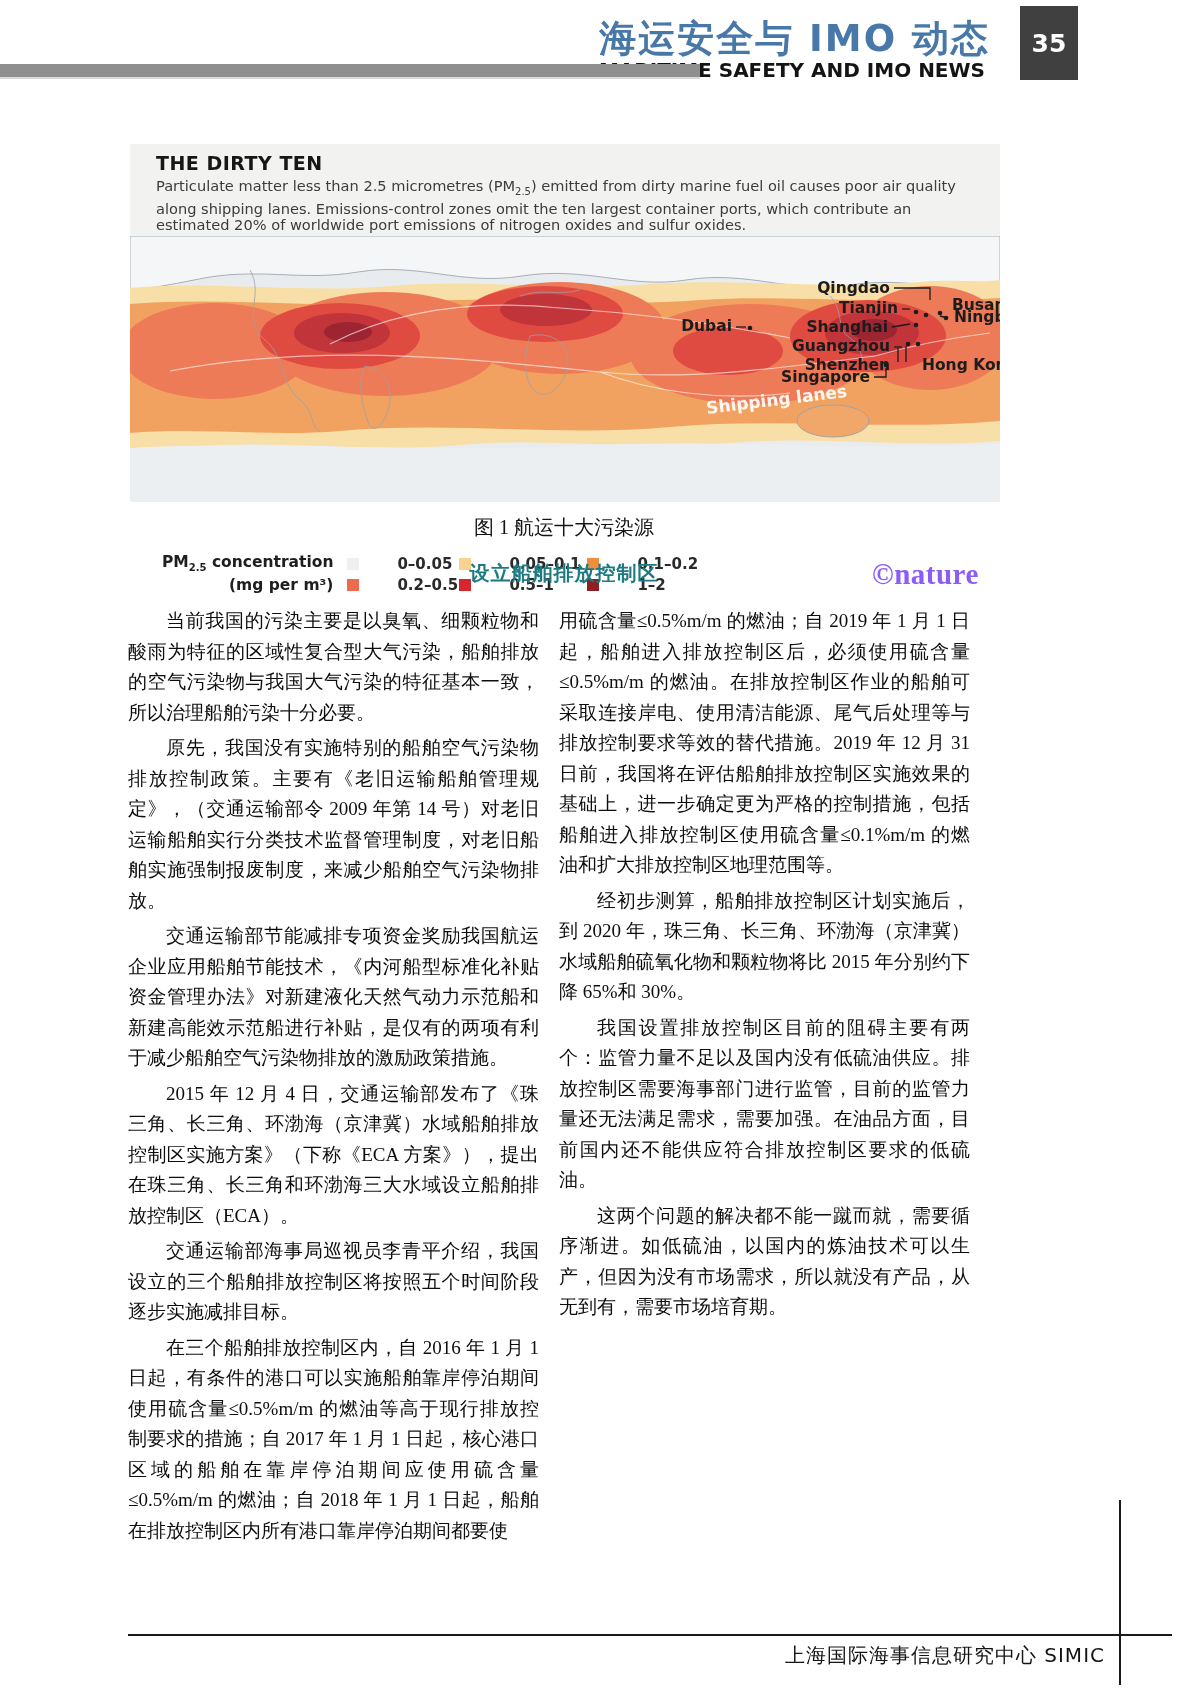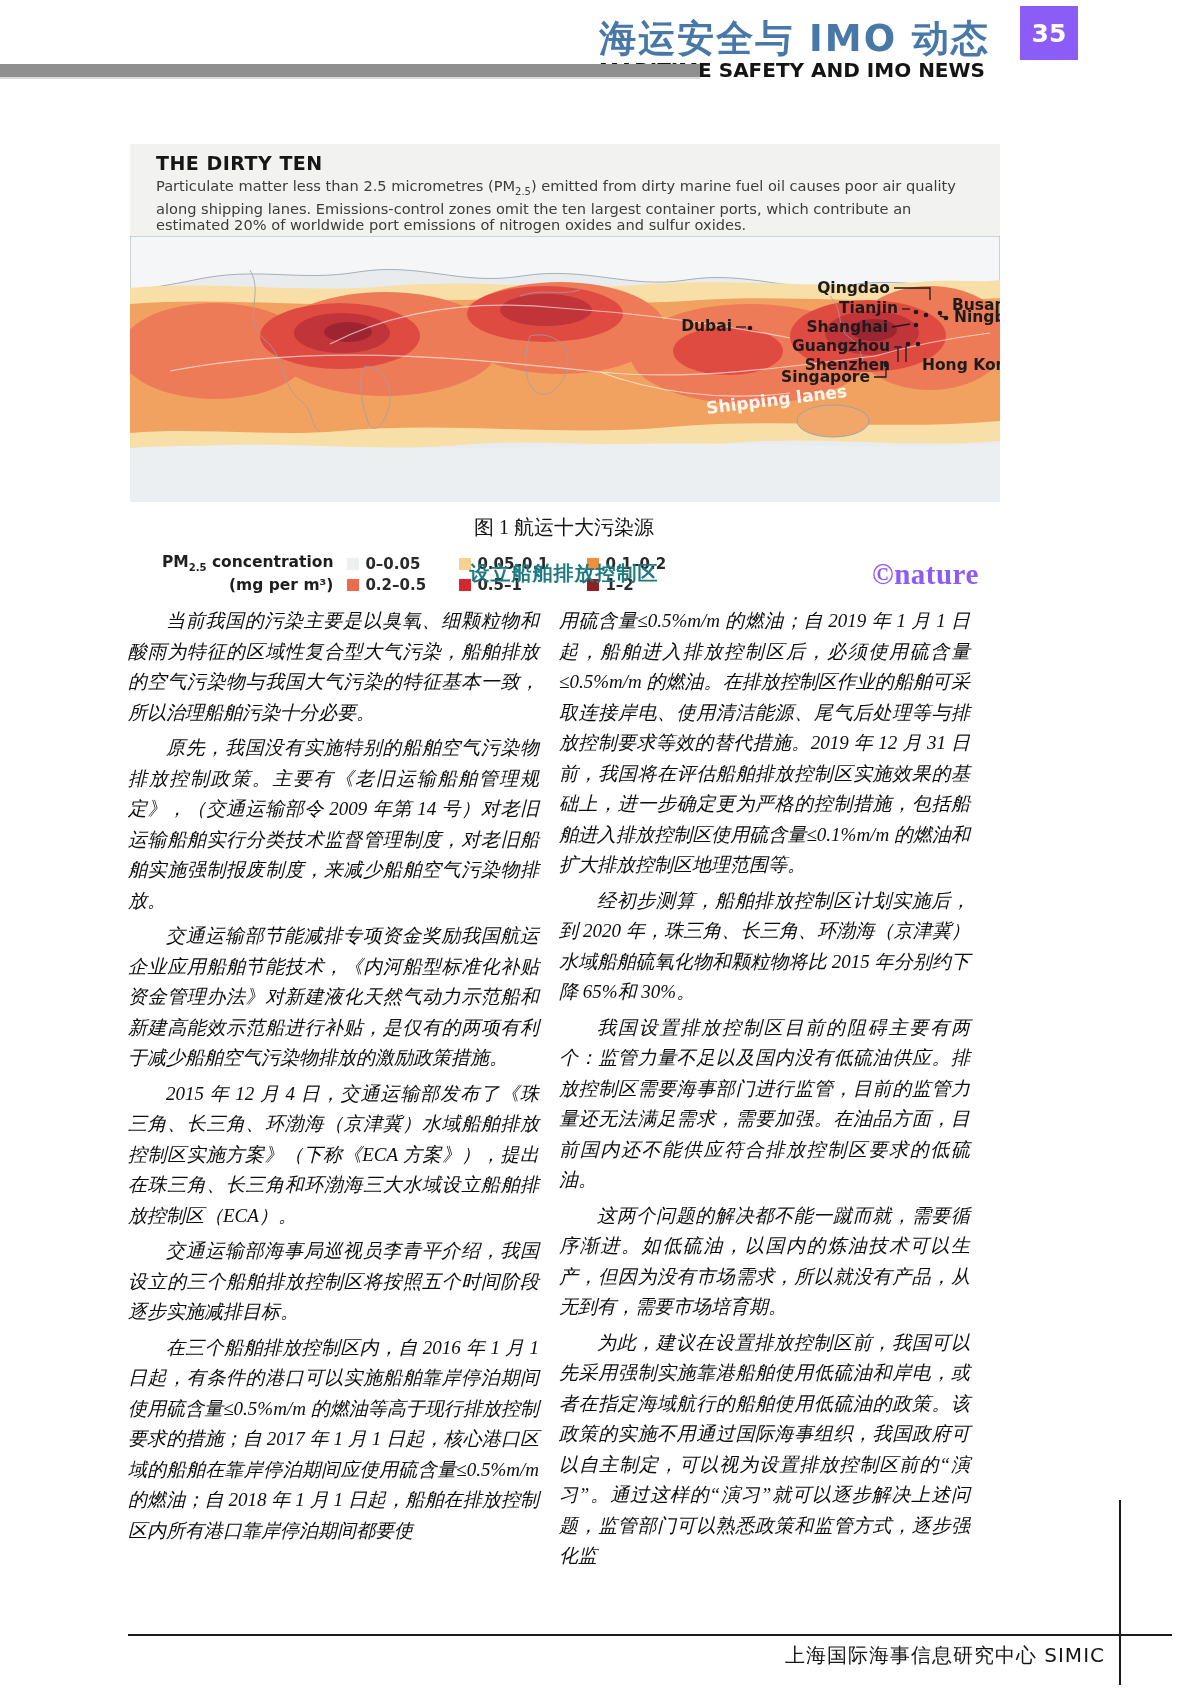--- a/index.html
+++ b/index.html
@@ -12,7 +12,7 @@
   .h-sub{position:absolute;top:58px;right:215px;font-family:"DejaVu Sans","Liberation Sans",sans-serif;
          font-weight:bold;font-size:20px;color:#141414;white-space:nowrap;}
   .h-bar{position:absolute;top:64px;left:0;width:700px;height:13px;background:#8f8f8f;border-bottom:2px solid #d9d9d9;}
-  .h-badge{position:absolute;top:6px;left:1020px;width:58px;height:54px;background:#8b5cf6;
+  .h-badge{position:absolute;top:6px;left:1020px;width:58px;height:74px;background:#404040;
            display:flex;align-items:center;justify-content:center;color:#fff;
            font-family:"DejaVu Sans","Liberation Sans",sans-serif;font-weight:bold;font-size:25px;}
 

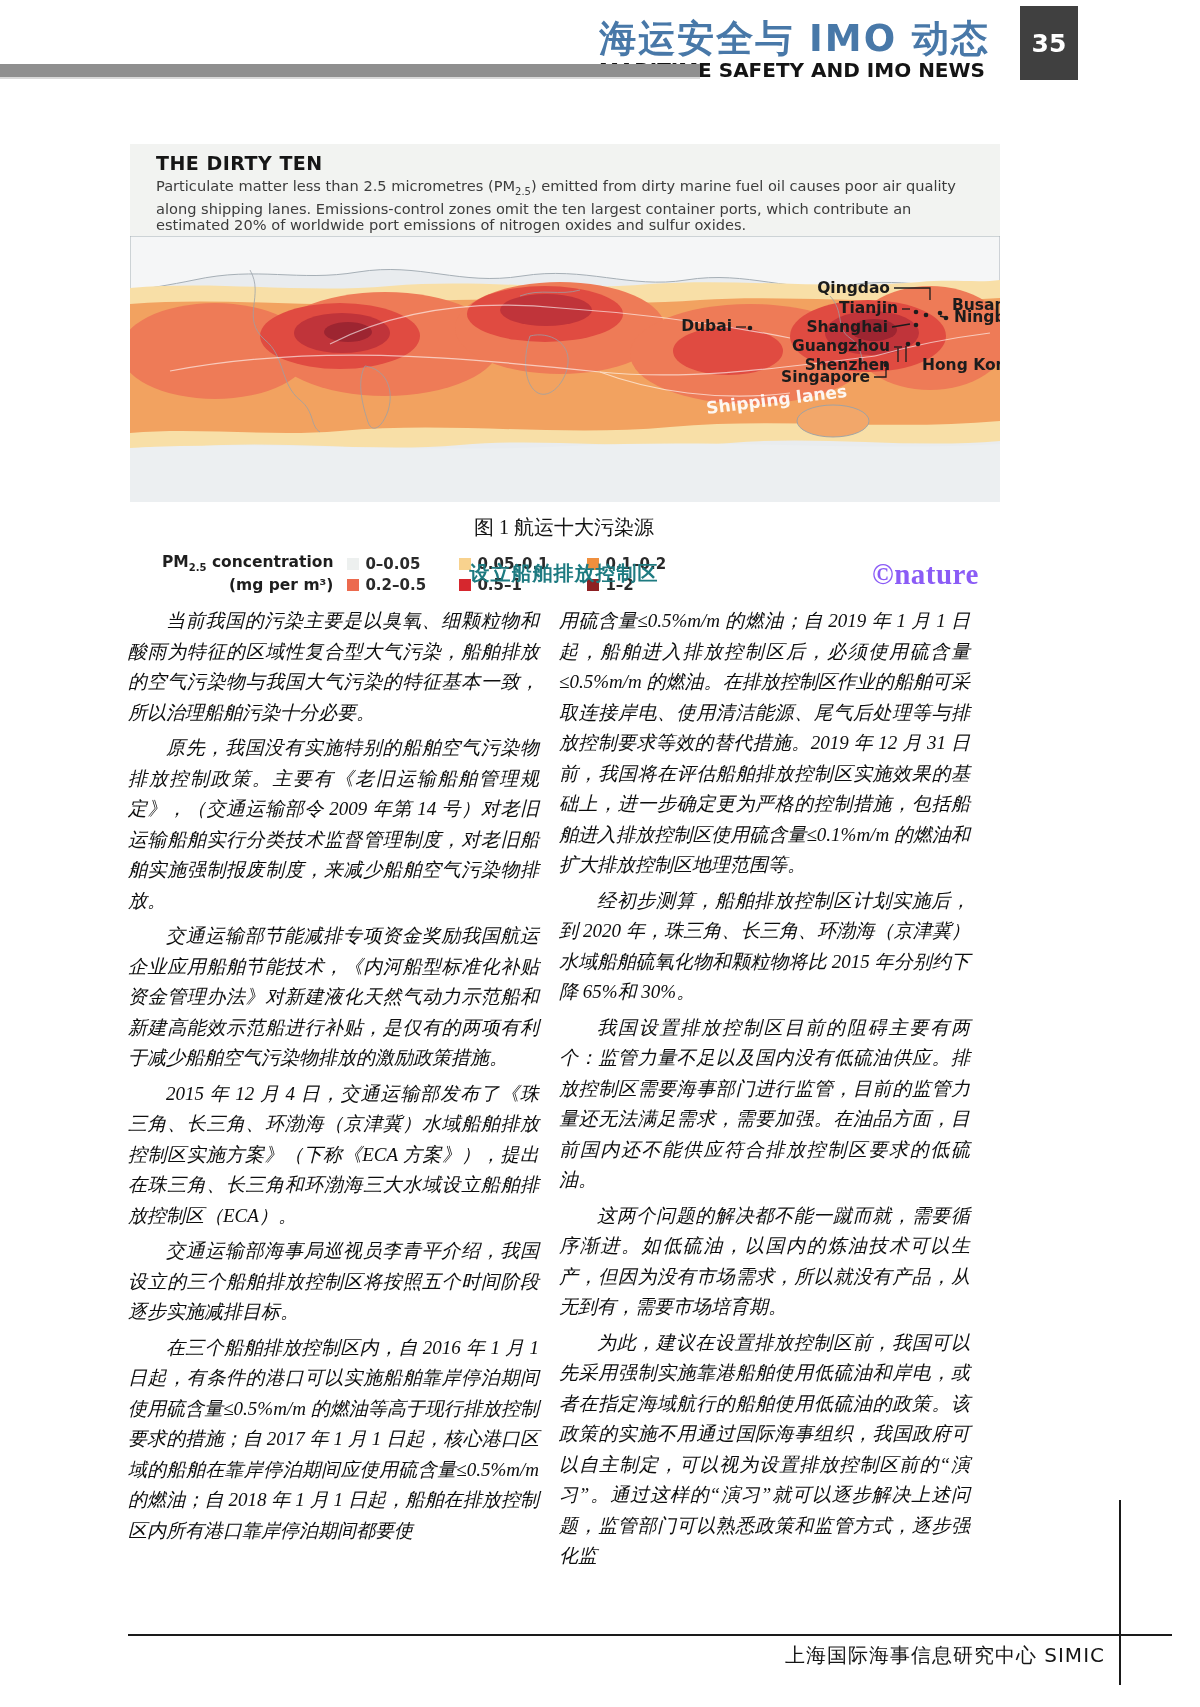--- a/index.html
+++ b/index.html
@@ -32,7 +32,7 @@
   .lg-label{text-align:right;font-weight:bold;font-size:15.5px;line-height:17px;color:#1e1e1e;margin-right:14px;white-space:nowrap;}
   .lg-label sub{font-size:10px;}
   .lg-grid{display:grid;grid-template-columns:98px 114px 92px;column-gap:14px;row-gap:3px;}
-  .lg-item{display:flex;align-items:center;font-weight:600;font-size:15px;color:#2a2a2a;white-space:nowrap;}
+  .lg-item{display:flex;align-items:center;font-weight:600;font-size:15px;color:#2a2a2a;white-space:nowrap;gap:32px;}
   .lg-item .sw{width:12px;height:12px;margin-right:6px;flex:0 0 auto;}
   .lg-credit{position:absolute;left:742px;top:322px;font-family:"Liberation Serif","DejaVu Serif",serif;
              font-weight:bold;font-size:29px;color:#8b5cf6;letter-spacing:.5px;}

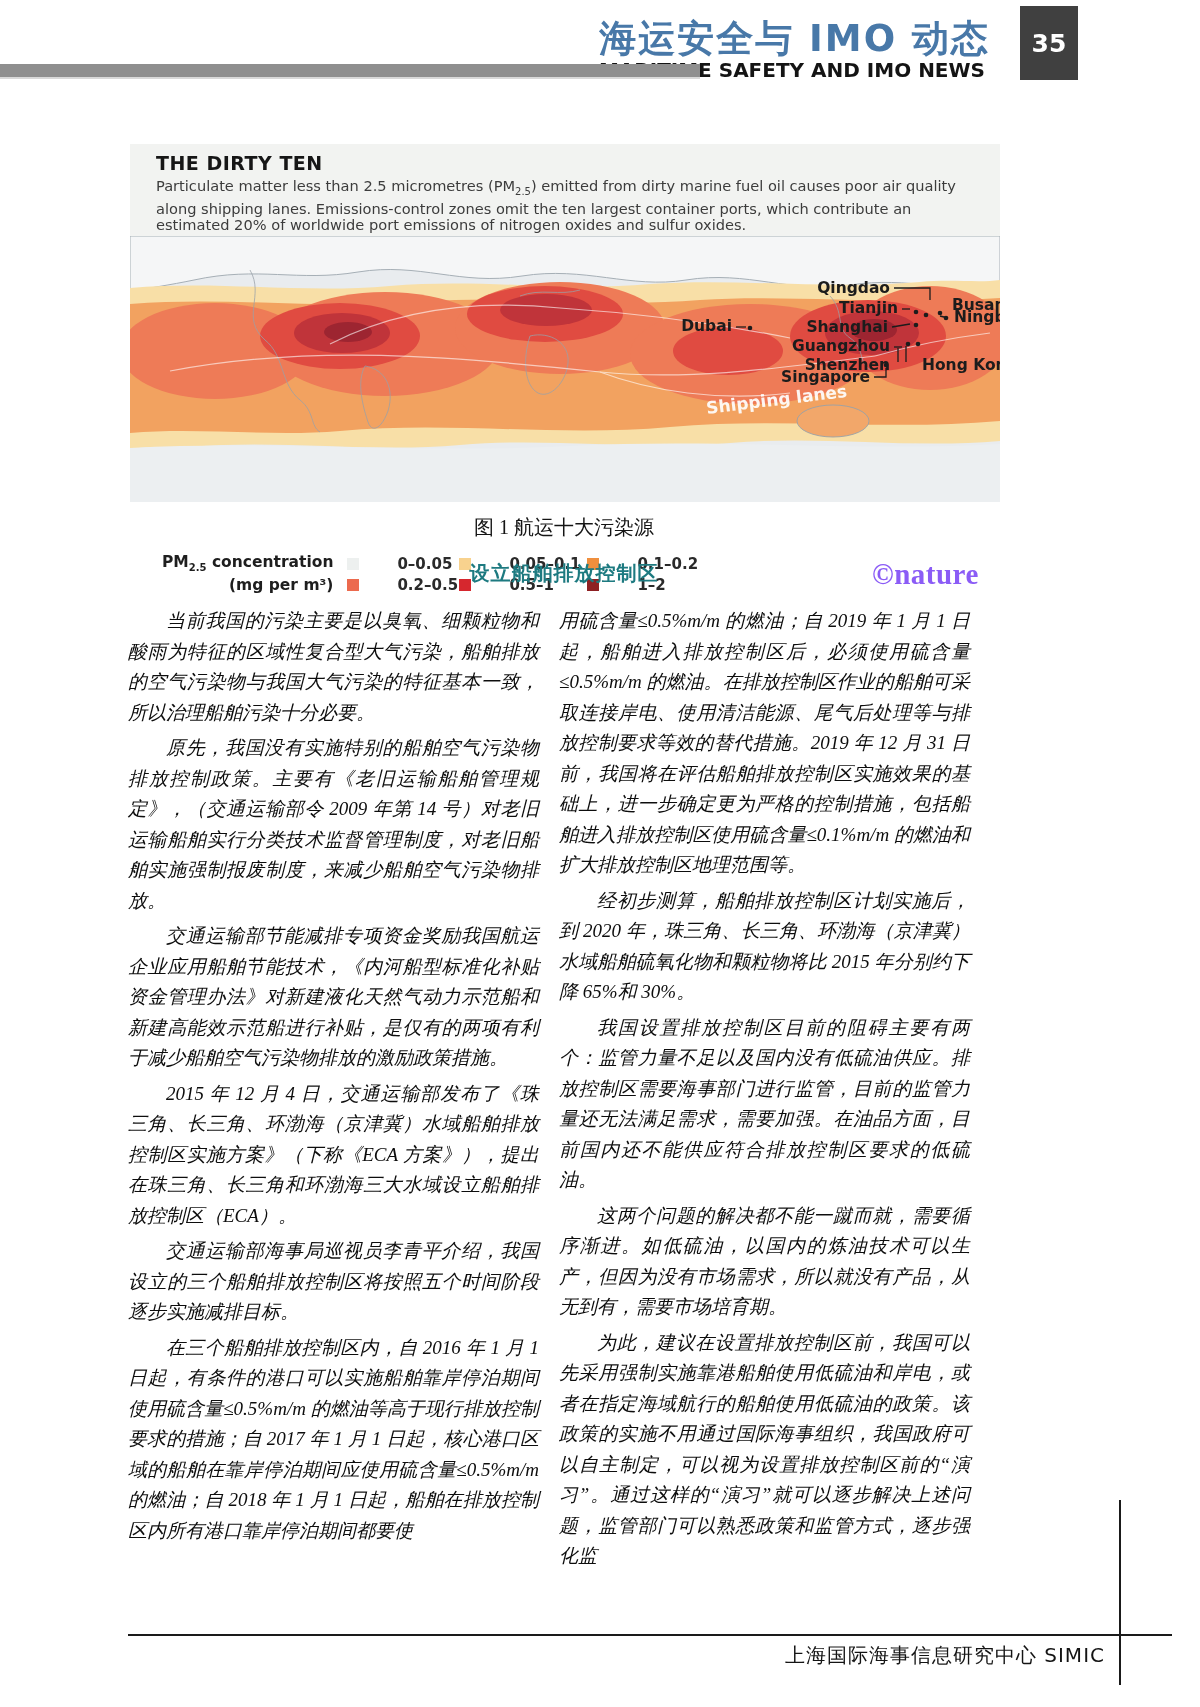--- a/index.html
+++ b/index.html
@@ -45,7 +45,7 @@
             letter-spacing:1px;color:#1d7a80;}
 
   
-  .body-cols{position:absolute;top:606px;left:128px;width:854px;display:flex;gap:20px;font-style:italic;}
+  .body-cols{position:absolute;top:606px;left:128px;width:854px;display:flex;gap:20px;}
   .col{width:411px;font-size:19px;line-height:30.5px;text-align:justify;color:#0d0d0d;}
   .col p{margin:0 0 5px 0;text-indent:2em;}
   .col p.cont{text-indent:0;}

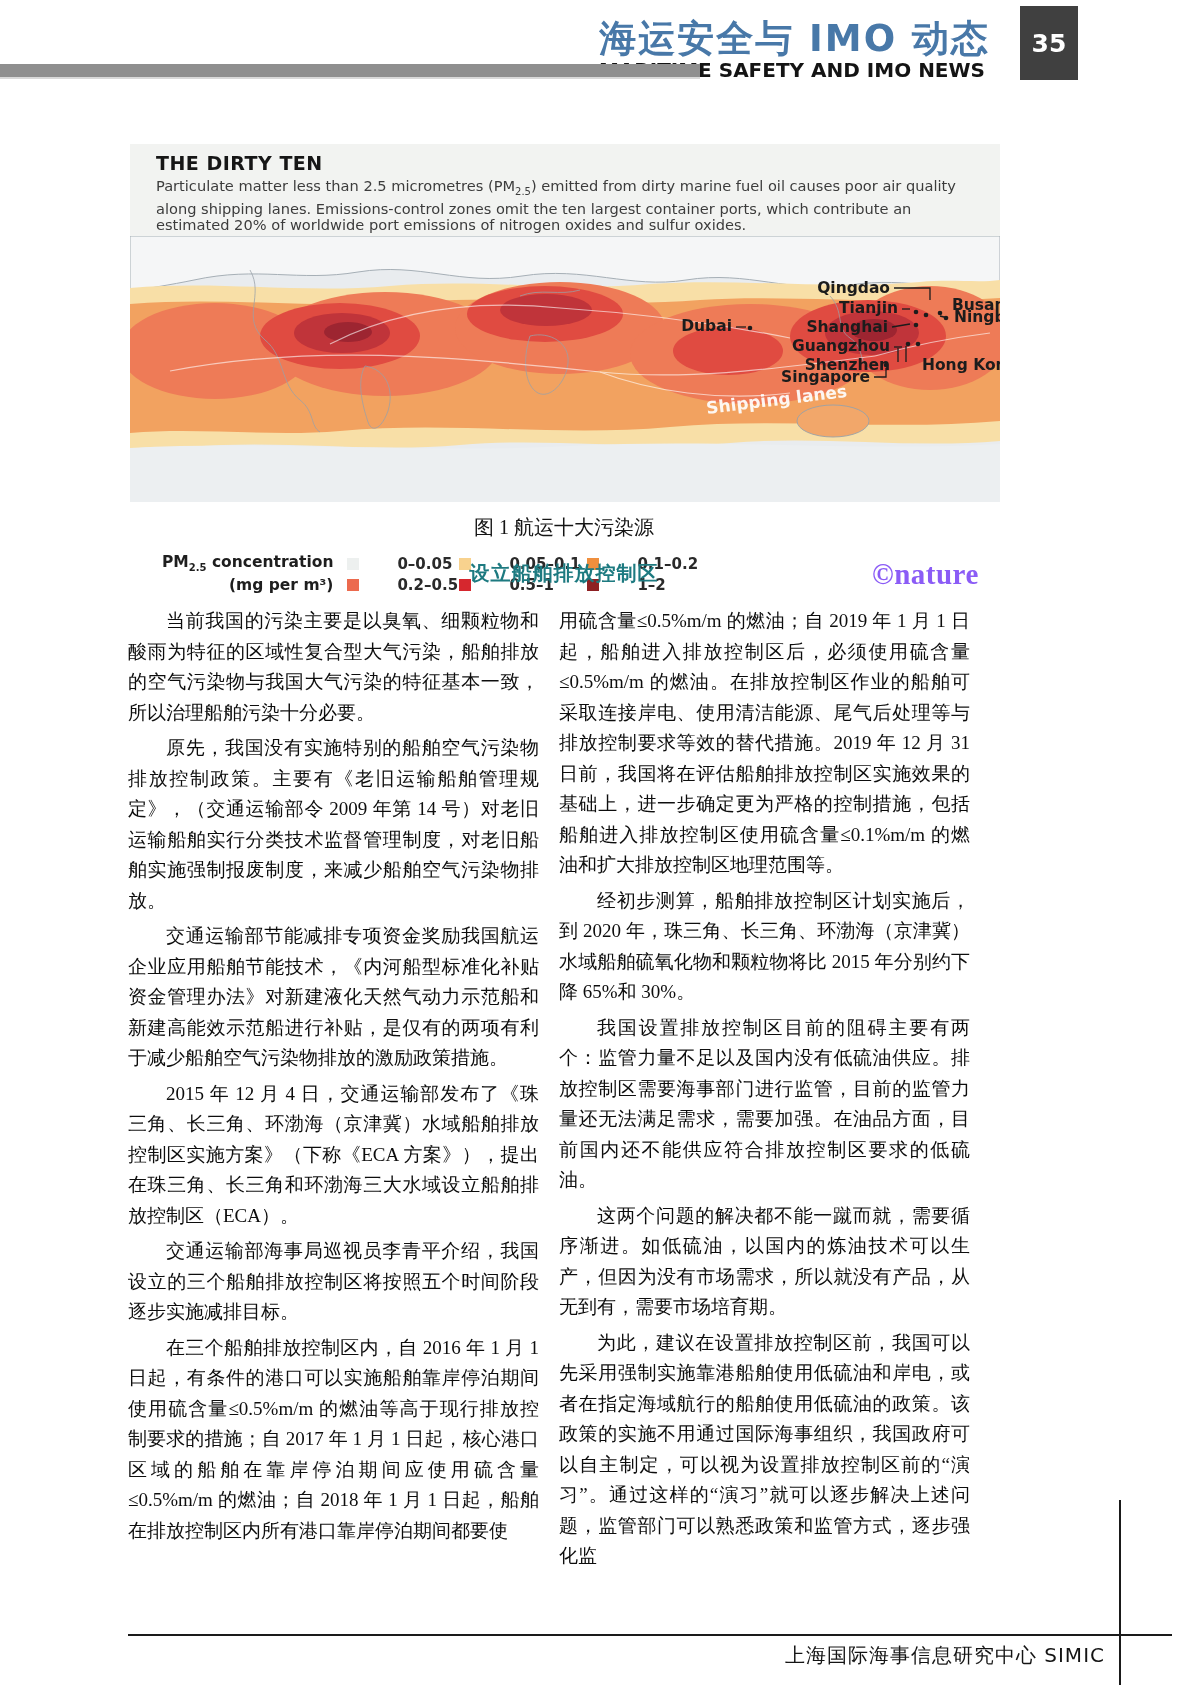--- a/index.html
+++ b/index.html
@@ -204,7 +204,6 @@
       <p>经初步测算，船舶排放控制区计划实施后，到 2020 年，珠三角、长三角、环渤海（京津冀）水域船舶硫氧化物和颗粒物将比 2015 年分别约下降 65%和 30%。</p>
       <p>我国设置排放控制区目前的阻碍主要有两个：监管力量不足以及国内没有低硫油供应。排放控制区需要海事部门进行监管，目前的监管力量还无法满足需求，需要加强。在油品方面，目前国内还不能供应符合排放控制区要求的低硫油。</p>
       <p>这两个问题的解决都不能一蹴而就，需要循序渐进。如低硫油，以国内的炼油技术可以生产，但因为没有市场需求，所以就没有产品，从无到有，需要市场培育期。</p>
-      <p>为此，建议在设置排放控制区前，我国可以先采用强制实施靠港船舶使用低硫油和岸电，或者在指定海域航行的船舶使用低硫油的政策。该政策的实施不用通过国际海事组织，我国政府可以自主制定，可以视为设置排放控制区前的“演习”。通过这样的“演习”就可以逐步解决上述问题，监管部门可以熟悉政策和监管方式，逐步强化监</p>
     </div>
   </div>
 

